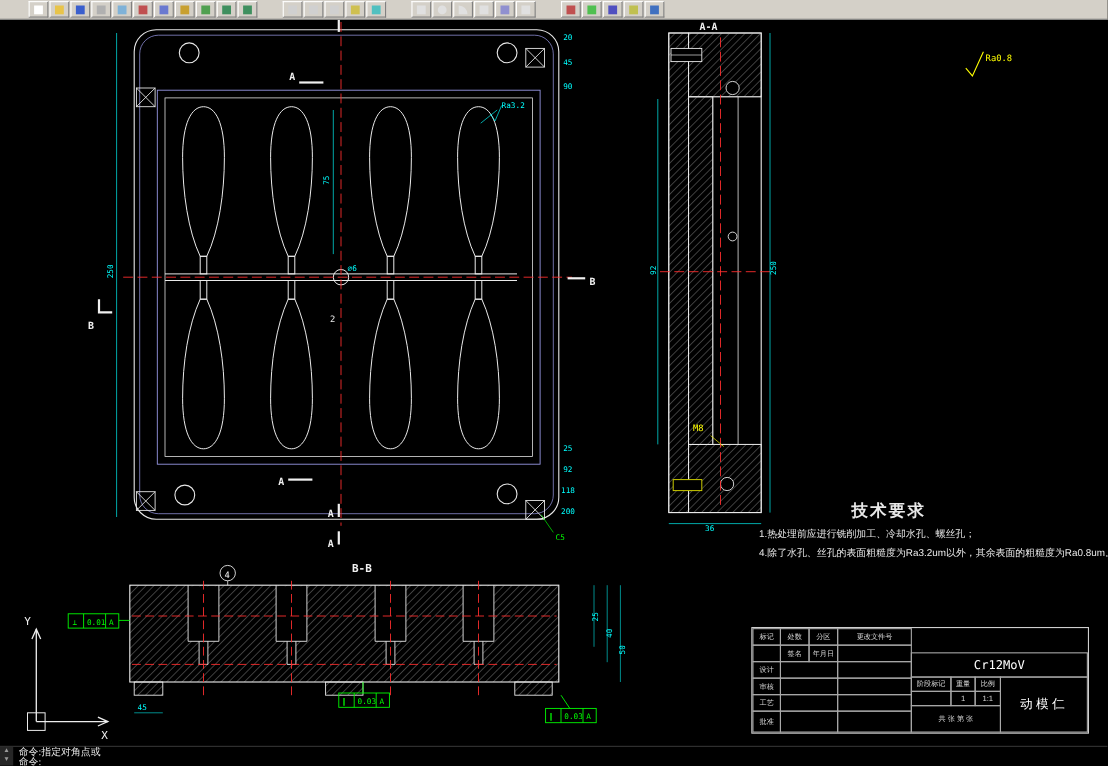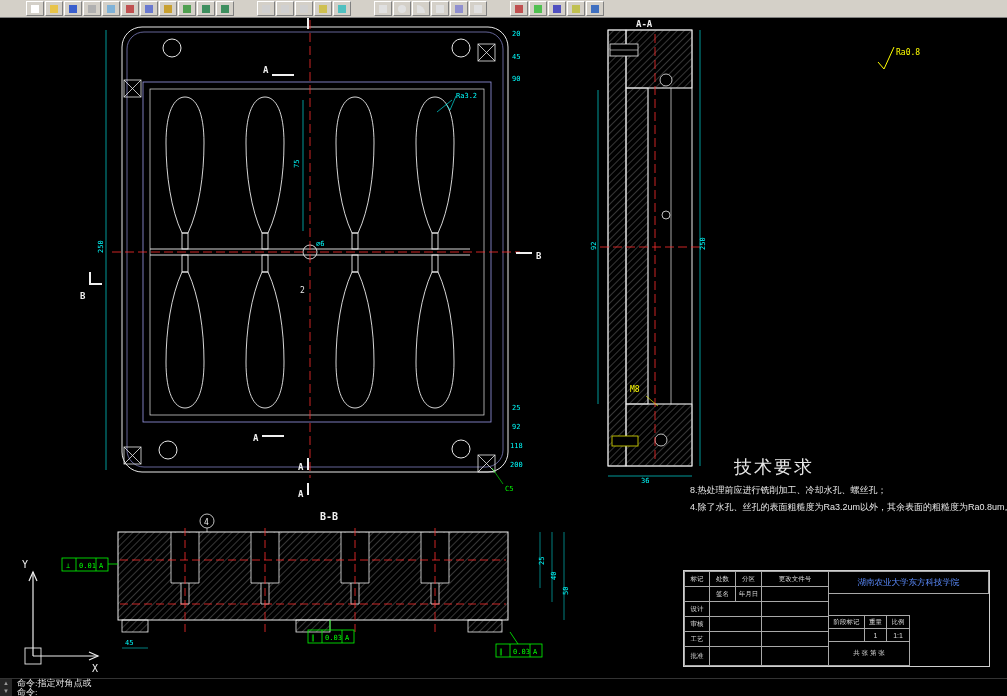--- a/index.html
+++ b/index.html
@@ -15,7 +15,7 @@
   svg.dwg{position:absolute;left:0;top:0;z-index:1}
   svg text{font-family:"DejaVu Sans Mono",monospace}
   .tech{position:absolute;left:690px;top:455px;width:312px;z-index:2;color:#e8e8e8}
-  .tech-title{font-size:18px;font-weight:normal;margin-left:44px;letter-spacing:2px;margin-bottom:3px}
+  .tech-title{font-size:15px;font-weight:bold;margin-left:84px;letter-spacing:2px;margin-bottom:3px}
   .tech-item{font-size:9px;line-height:16.5px;white-space:nowrap}
   .tb{position:absolute;left:683px;top:570px;width:305px;height:95px;border:1px solid #cfcfcf;z-index:2}
   .tc{position:absolute;border:1px solid #a8a8a8;box-sizing:border-box;font-size:6.5px;color:#d8d8d8;

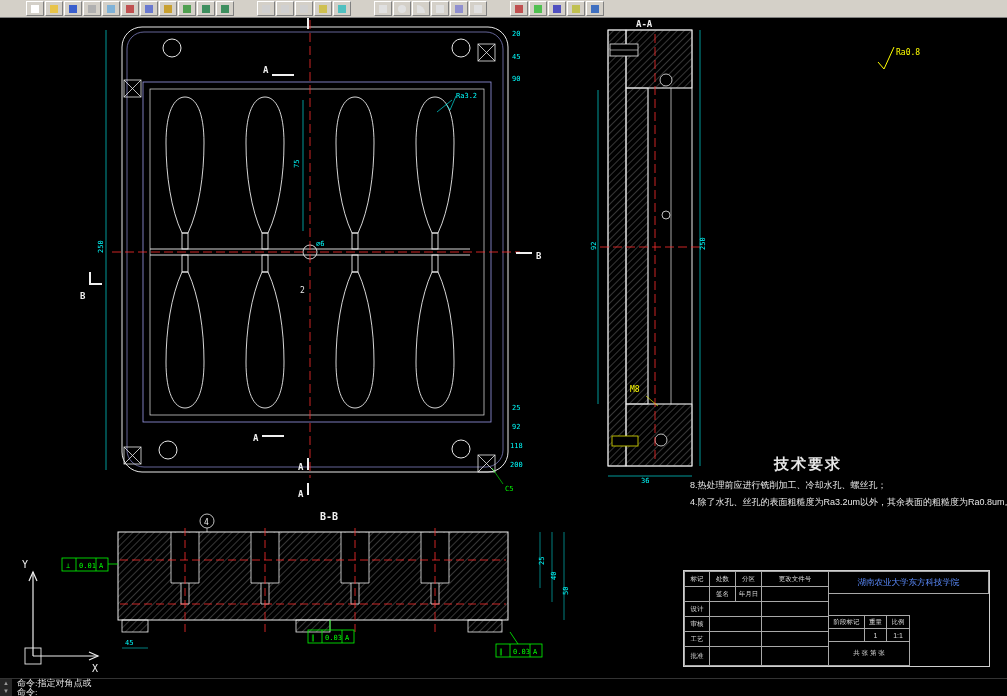--- a/index.html
+++ b/index.html
@@ -353,7 +353,7 @@
 
 <div class="tech">
   <div class="tech-title">技术要求</div>
-  <div class="tech-item">8.热处理前应进行铣削加工、冷却水孔、螺丝孔；</div>
+  <div class="tech-item">1.热处理前应进行铣削加工、冷却水孔、螺丝孔；</div>
   <div class="tech-item">4.除了水孔、丝孔的表面粗糙度为Ra3.2um以外，其余表面的粗糙度为Ra0.8um。</div>
 </div>
 

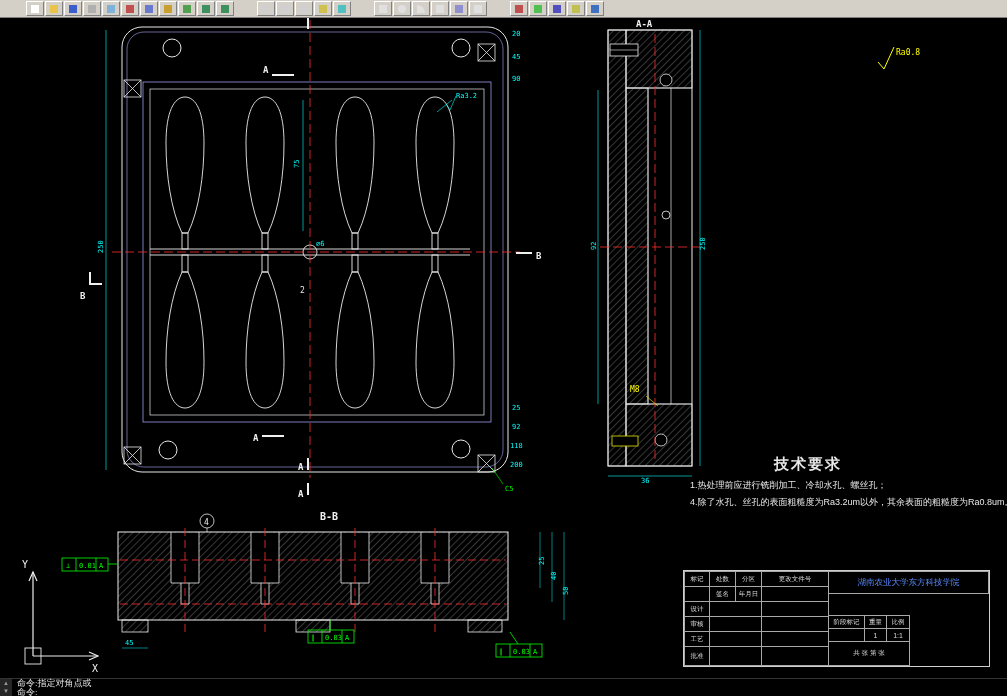--- a/index.html
+++ b/index.html
@@ -380,7 +380,6 @@
   <div class="tc" style="left:25px;top:75px;width:53px;height:20px"></div>
   <div class="tc" style="left:77px;top:75px;width:68px;height:20px"></div>
 
-  <div class="tc" style="left:144px;top:0;width:161px;height:23px;color:#5b8cff;font-size:8.5px">湖南农业大学东方科技学院</div>
   <div class="tc" style="left:144px;top:44px;width:37px;height:14px">阶段标记</div>
   <div class="tc" style="left:180px;top:44px;width:23px;height:14px">重量</div>
   <div class="tc" style="left:202px;top:44px;width:24px;height:14px">比例</div>

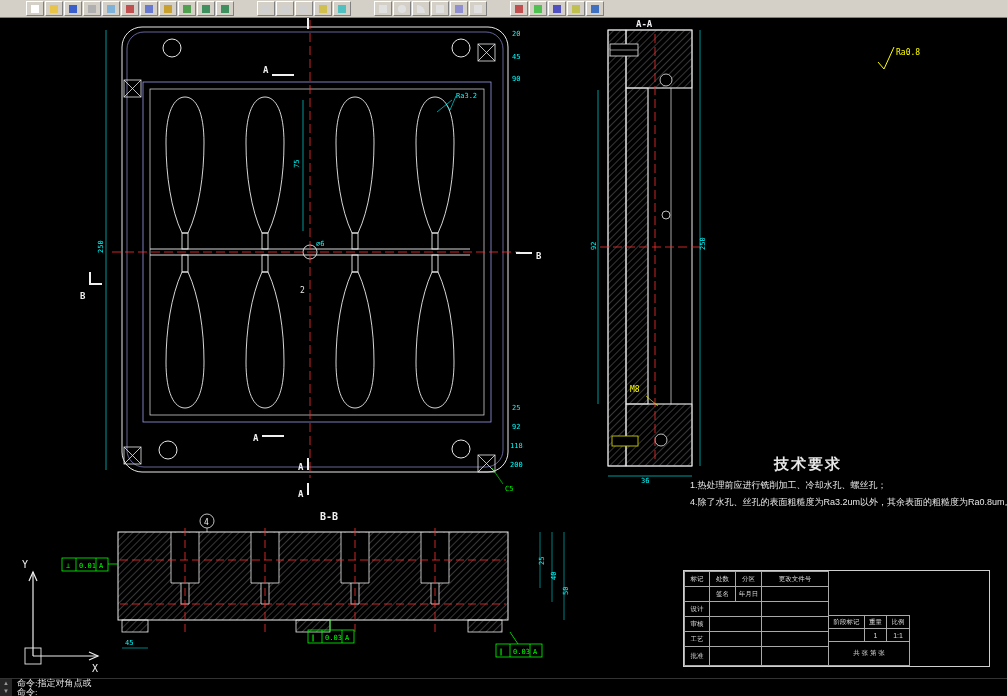--- a/index.html
+++ b/index.html
@@ -380,6 +380,7 @@
   <div class="tc" style="left:25px;top:75px;width:53px;height:20px"></div>
   <div class="tc" style="left:77px;top:75px;width:68px;height:20px"></div>
 
+  <div class="tc" style="left:144px;top:22px;width:161px;height:23px;color:#ffffff;font-size:11px;font-family:'DejaVu Sans Mono',monospace">Cr12MoV</div>
   <div class="tc" style="left:144px;top:44px;width:37px;height:14px">阶段标记</div>
   <div class="tc" style="left:180px;top:44px;width:23px;height:14px">重量</div>
   <div class="tc" style="left:202px;top:44px;width:24px;height:14px">比例</div>

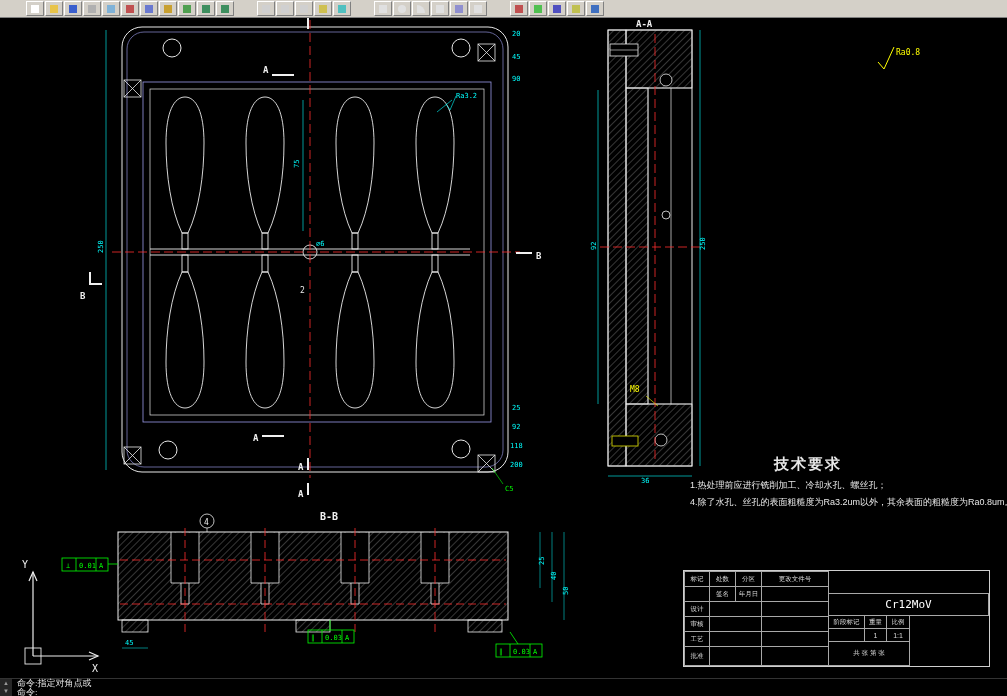--- a/index.html
+++ b/index.html
@@ -388,6 +388,7 @@
   <div class="tc" style="left:180px;top:57px;width:23px;height:14px;font-size:7px">1</div>
   <div class="tc" style="left:202px;top:57px;width:24px;height:14px;font-size:7px">1:1</div>
   <div class="tc" style="left:144px;top:70px;width:82px;height:25px">共 张 第 张</div>
+  <div class="tc" style="left:225px;top:44px;width:80px;height:51px;color:#ffffff;font-size:11.5px;letter-spacing:3px">动模仁</div>
 </div>
 
 <div class="cmdbar">

